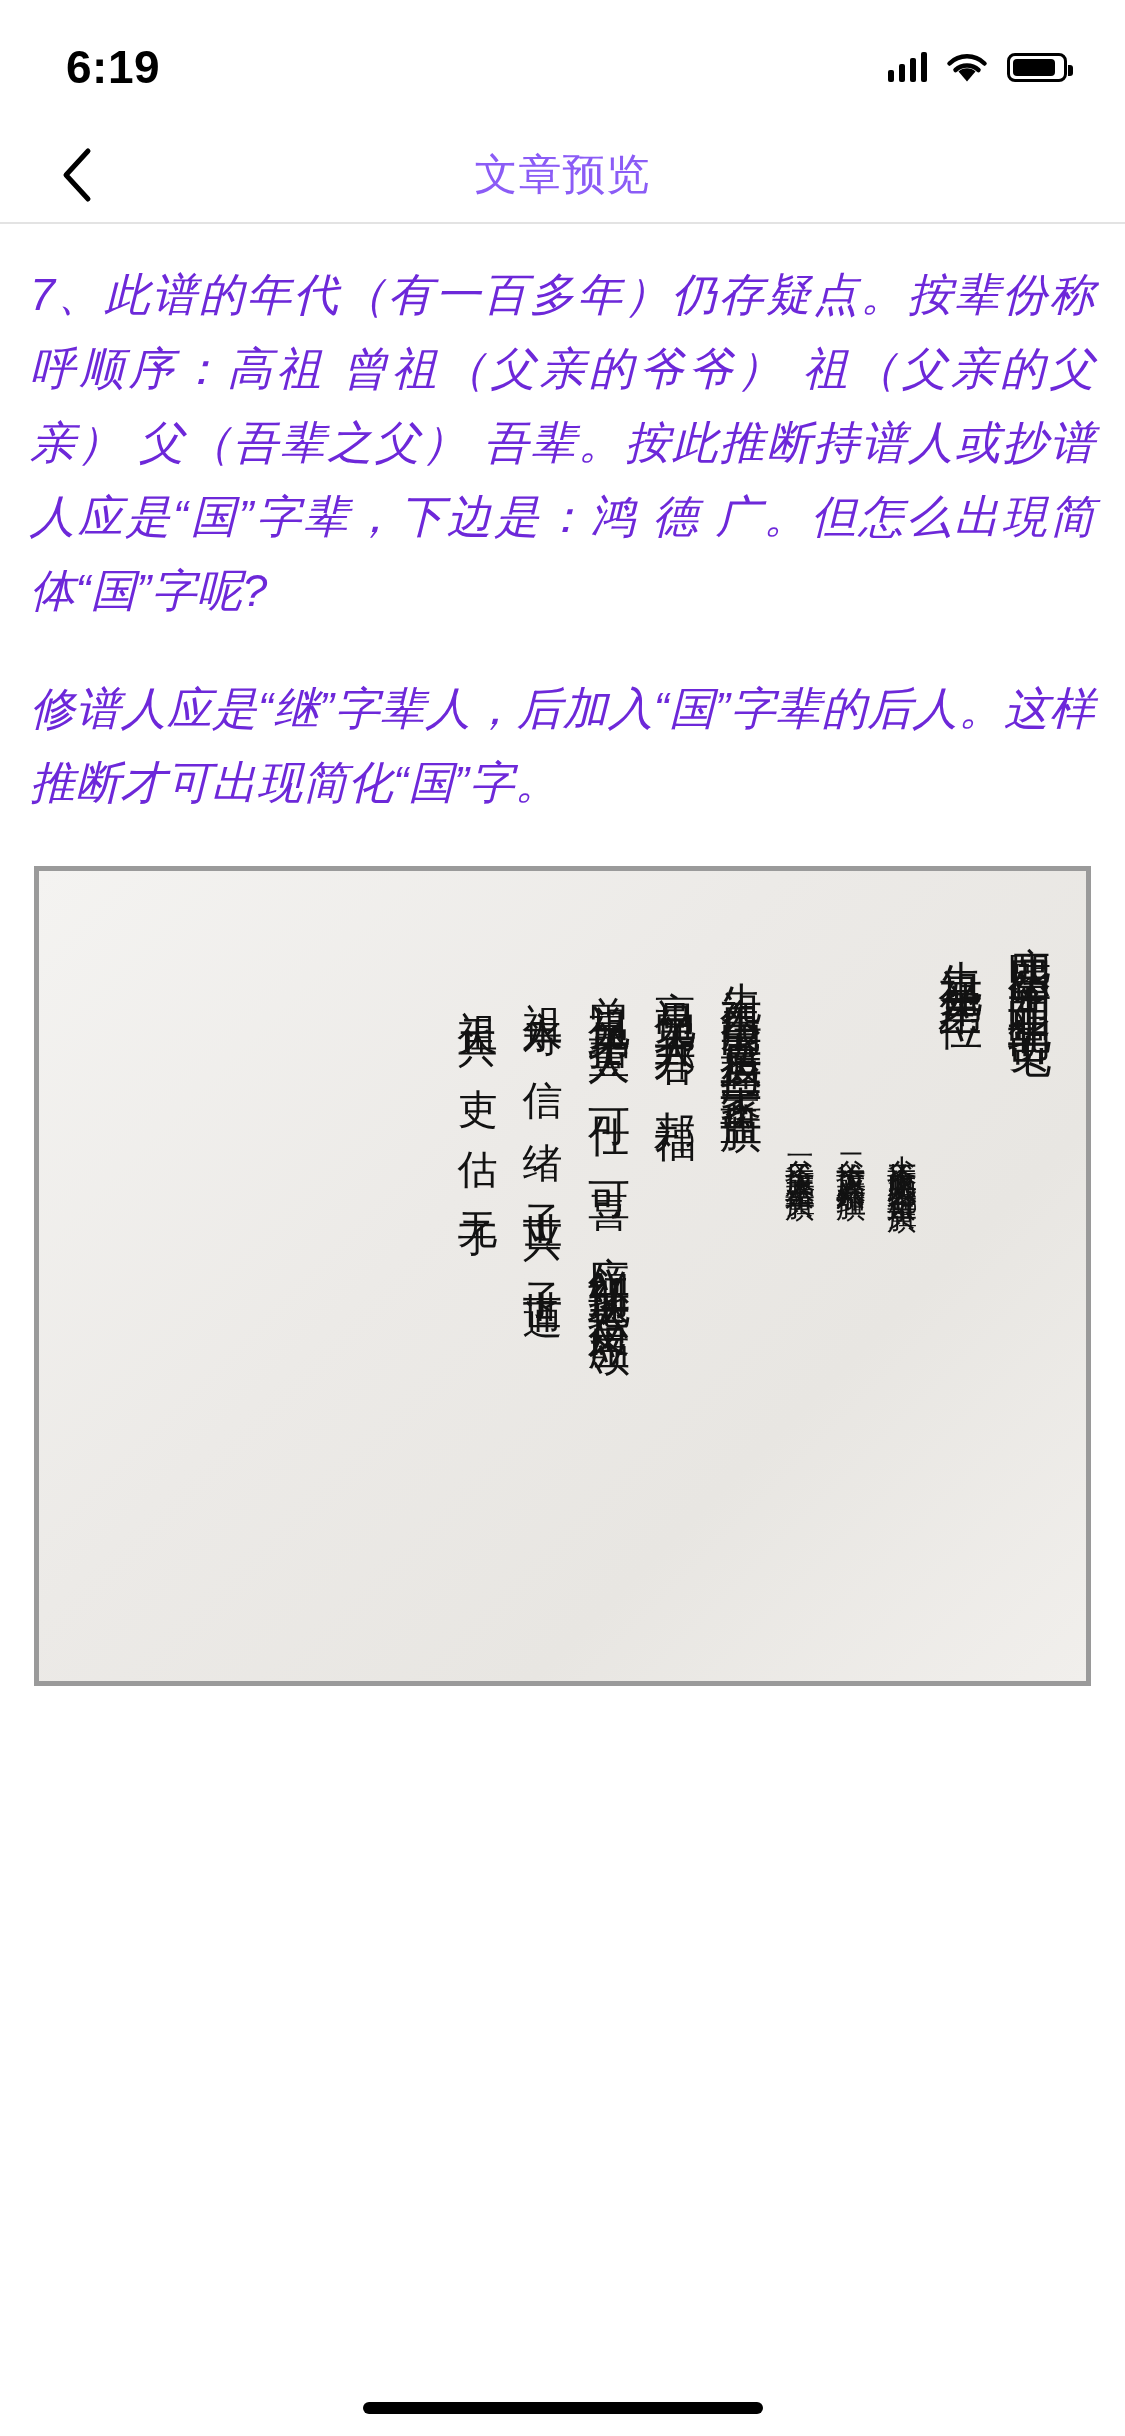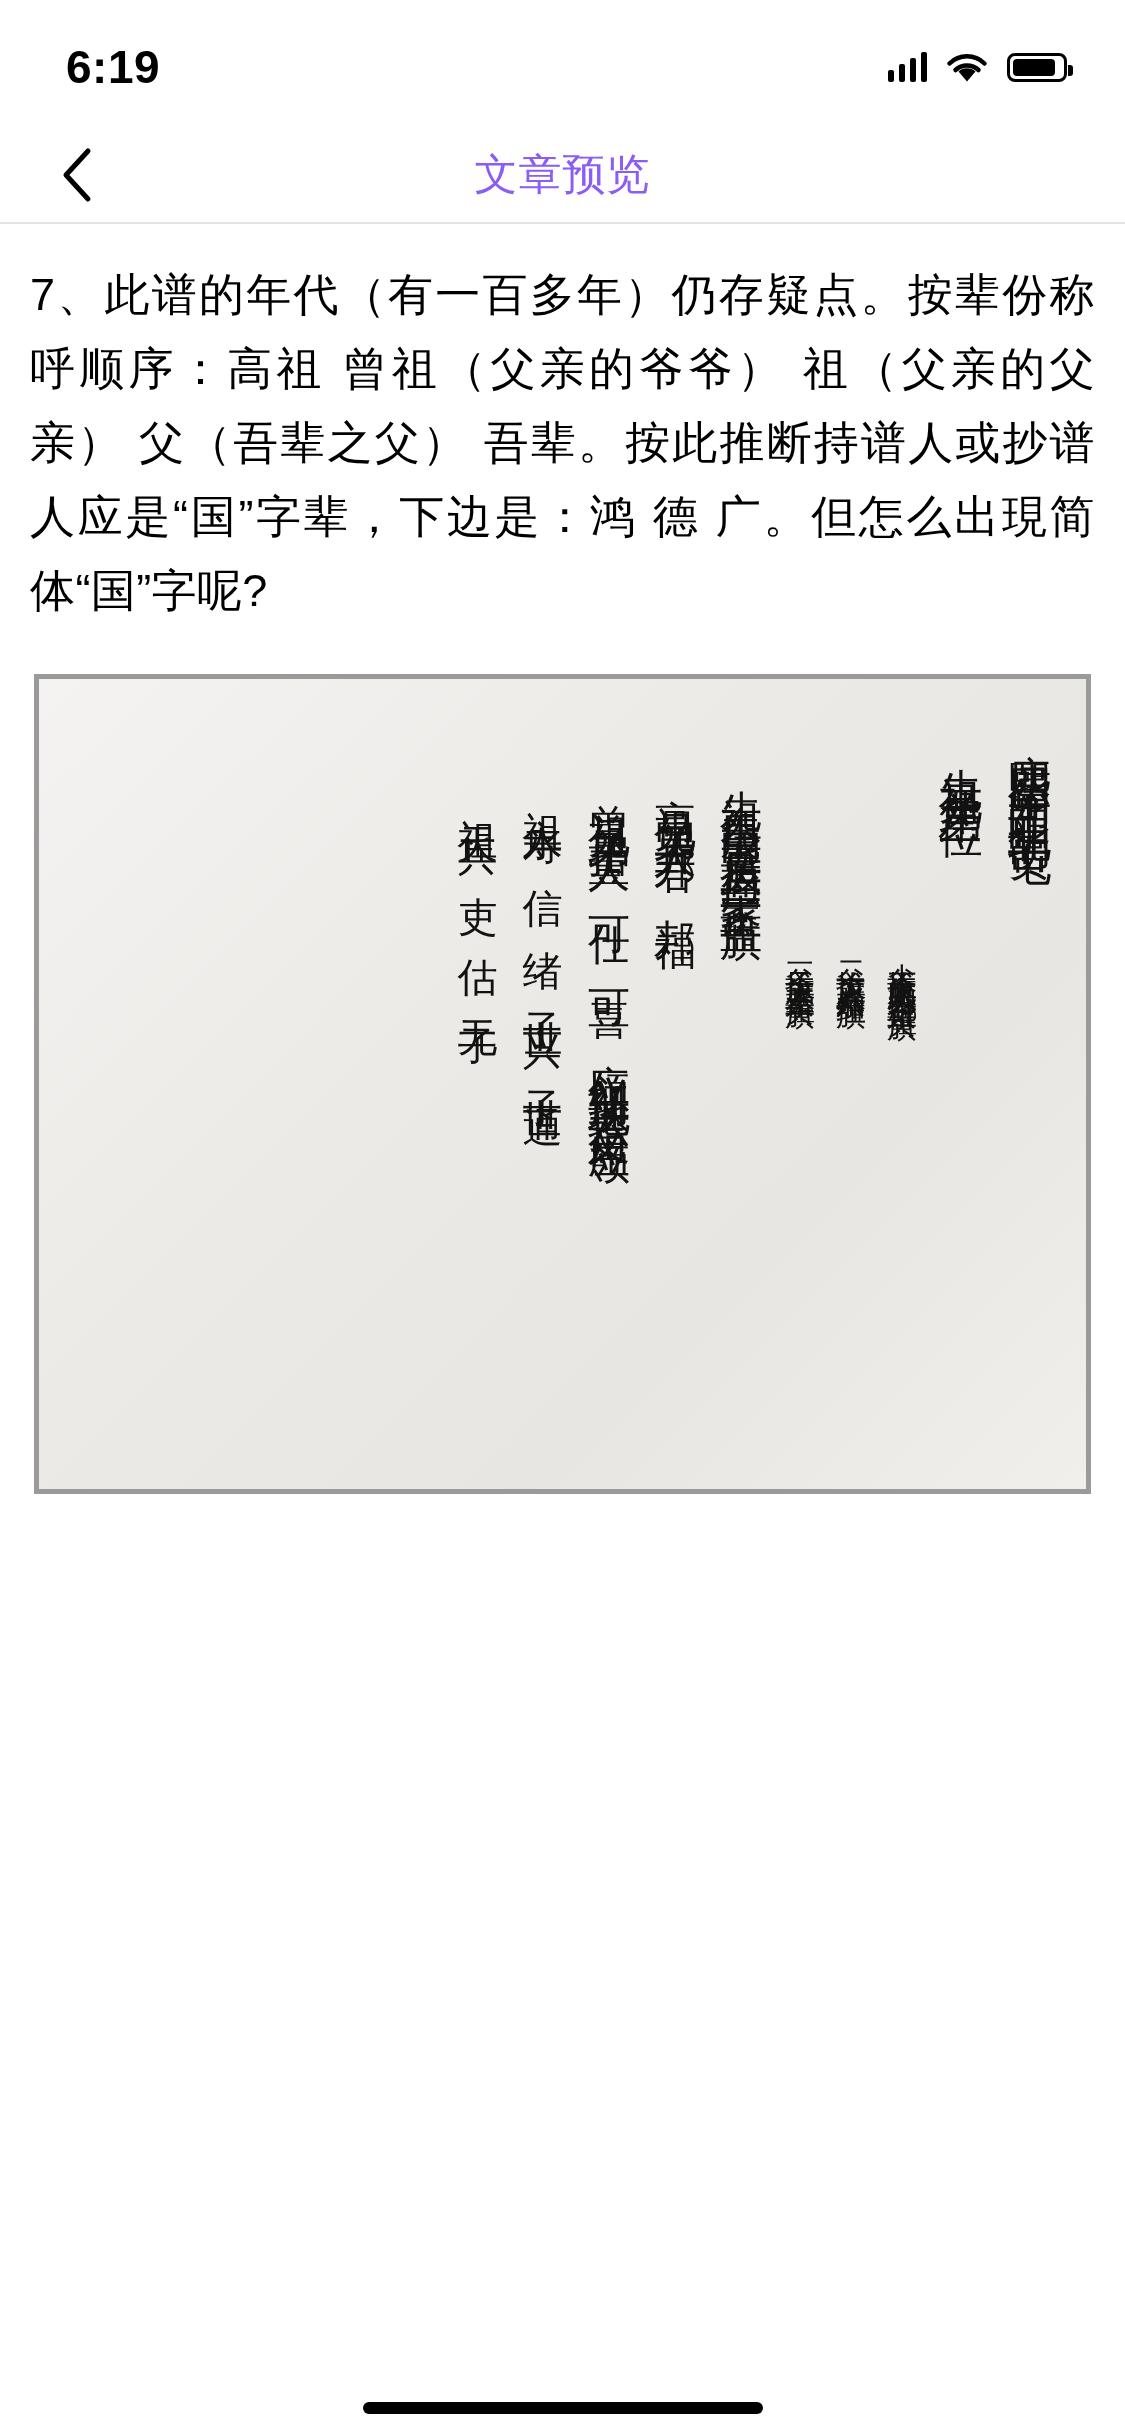--- a/index.html
+++ b/index.html
@@ -95,8 +95,9 @@
     line-height:74px;
     letter-spacing:0.4px;
     text-align:justify;
-    color:#000000;
+    color:#6d28d9;
     margin-bottom:44px;
+    font-style:italic;
   }
   .para:last-of-type { margin-bottom:0; }
 

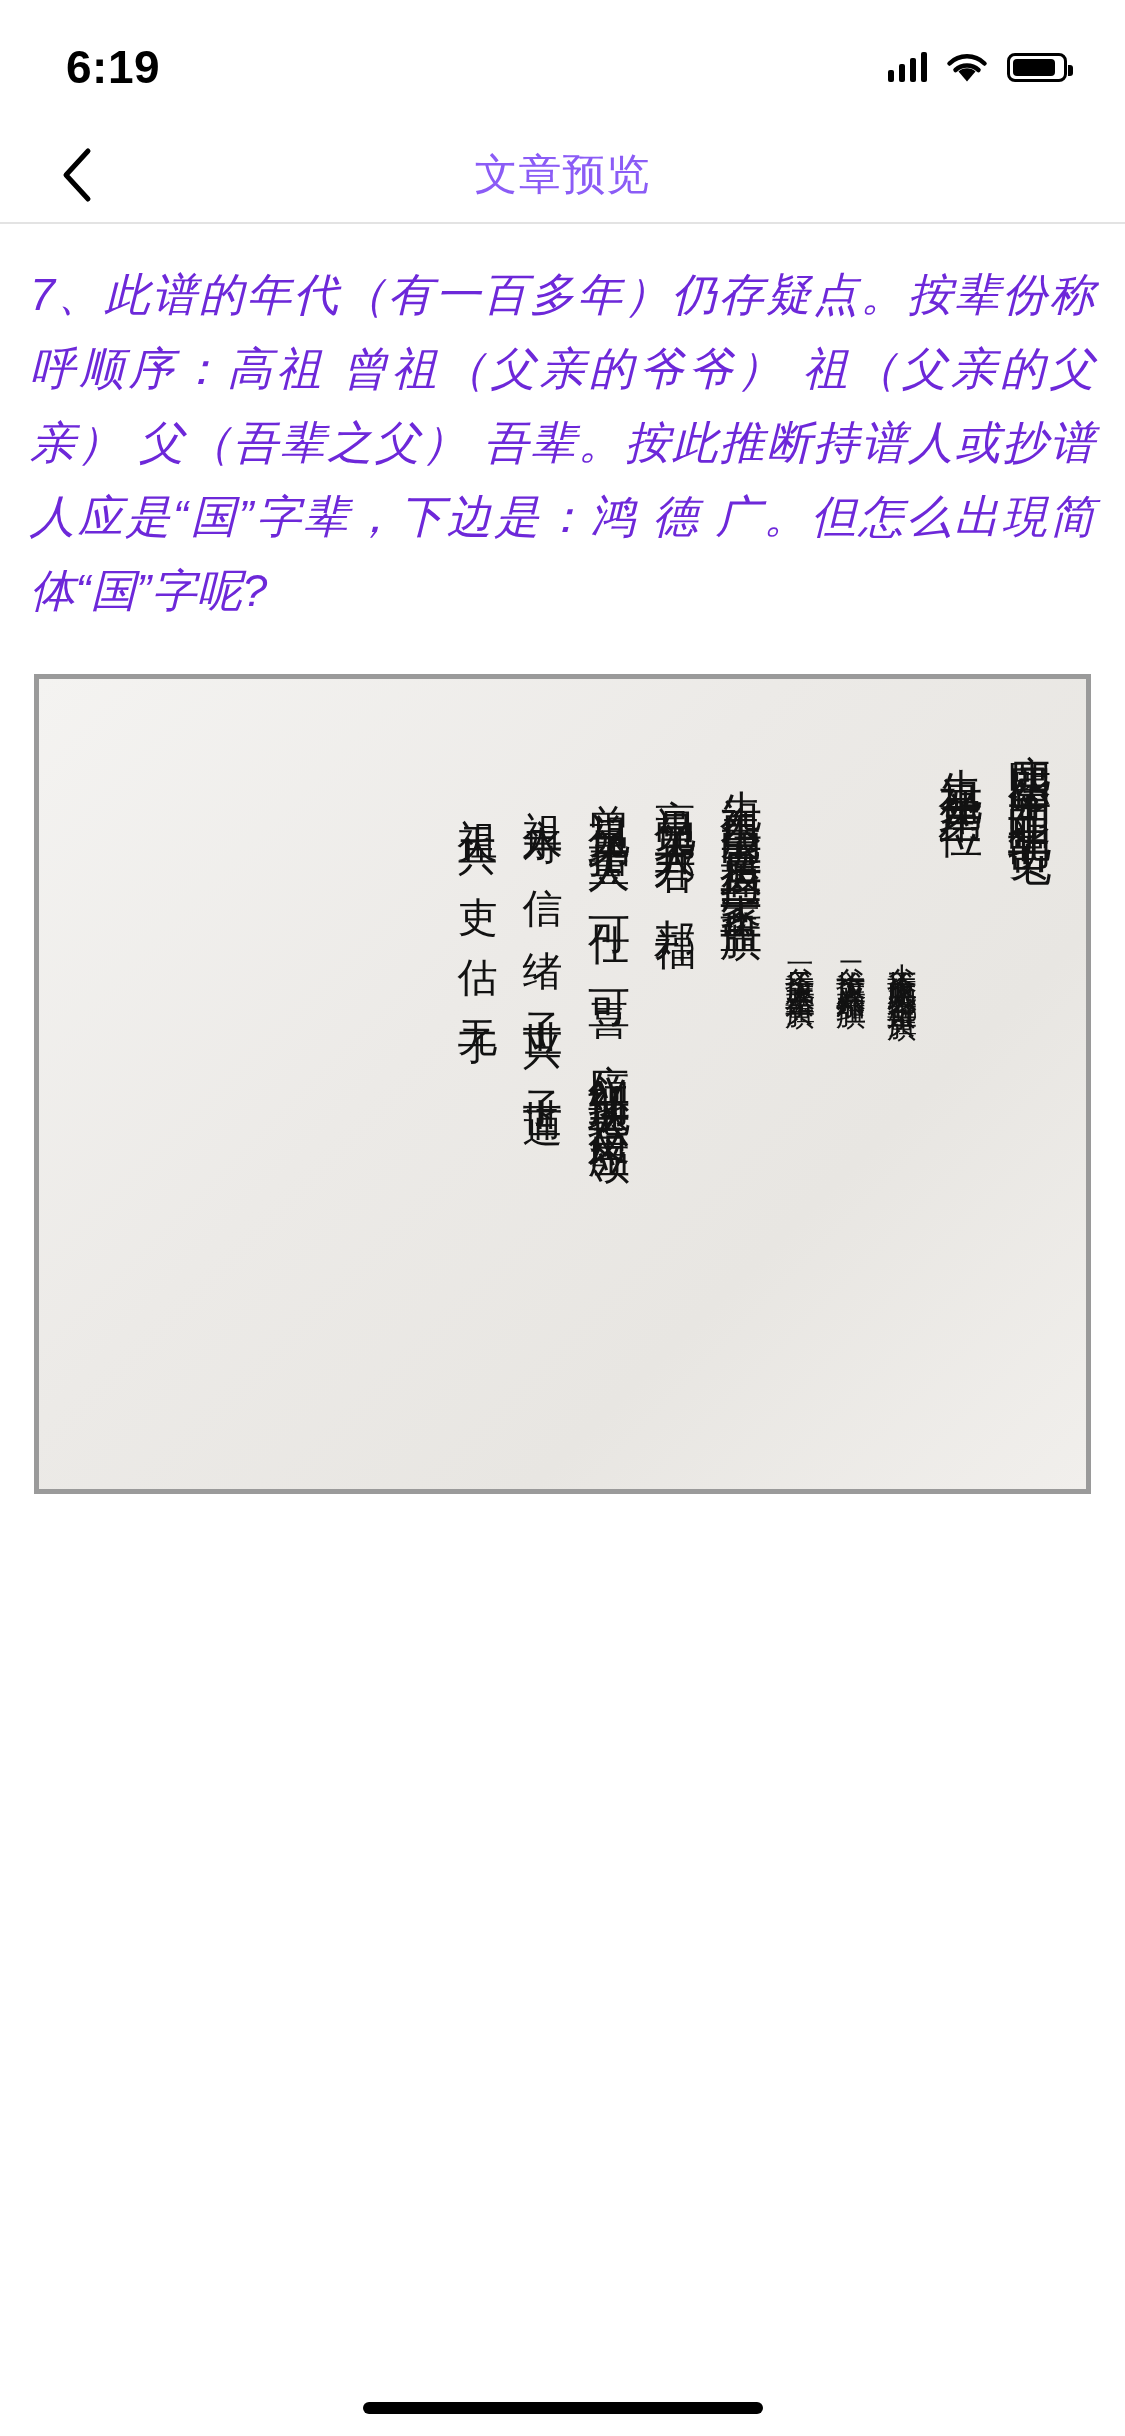--- a/index.html
+++ b/index.html
@@ -185,6 +185,7 @@
 
 <div class="article">
   <p class="para">7、此谱的年代（有一百多年）仍存疑点。按辈份称呼顺序：高祖 曾祖（父亲的爷爷） 祖（父亲的父亲） 父（吾辈之父） 吾辈。按此推断持谱人或抄谱人应是“国”字辈，下边是：鸿 德 广。但怎么出現简体“国”字呢?</p>
+  <p class="para">修谱人应是“继”字辈人，后加入“国”字辈的后人。这样推断才可出现简化“国”字。</p>
 </div>
 
 <div class="scan-wrap">

